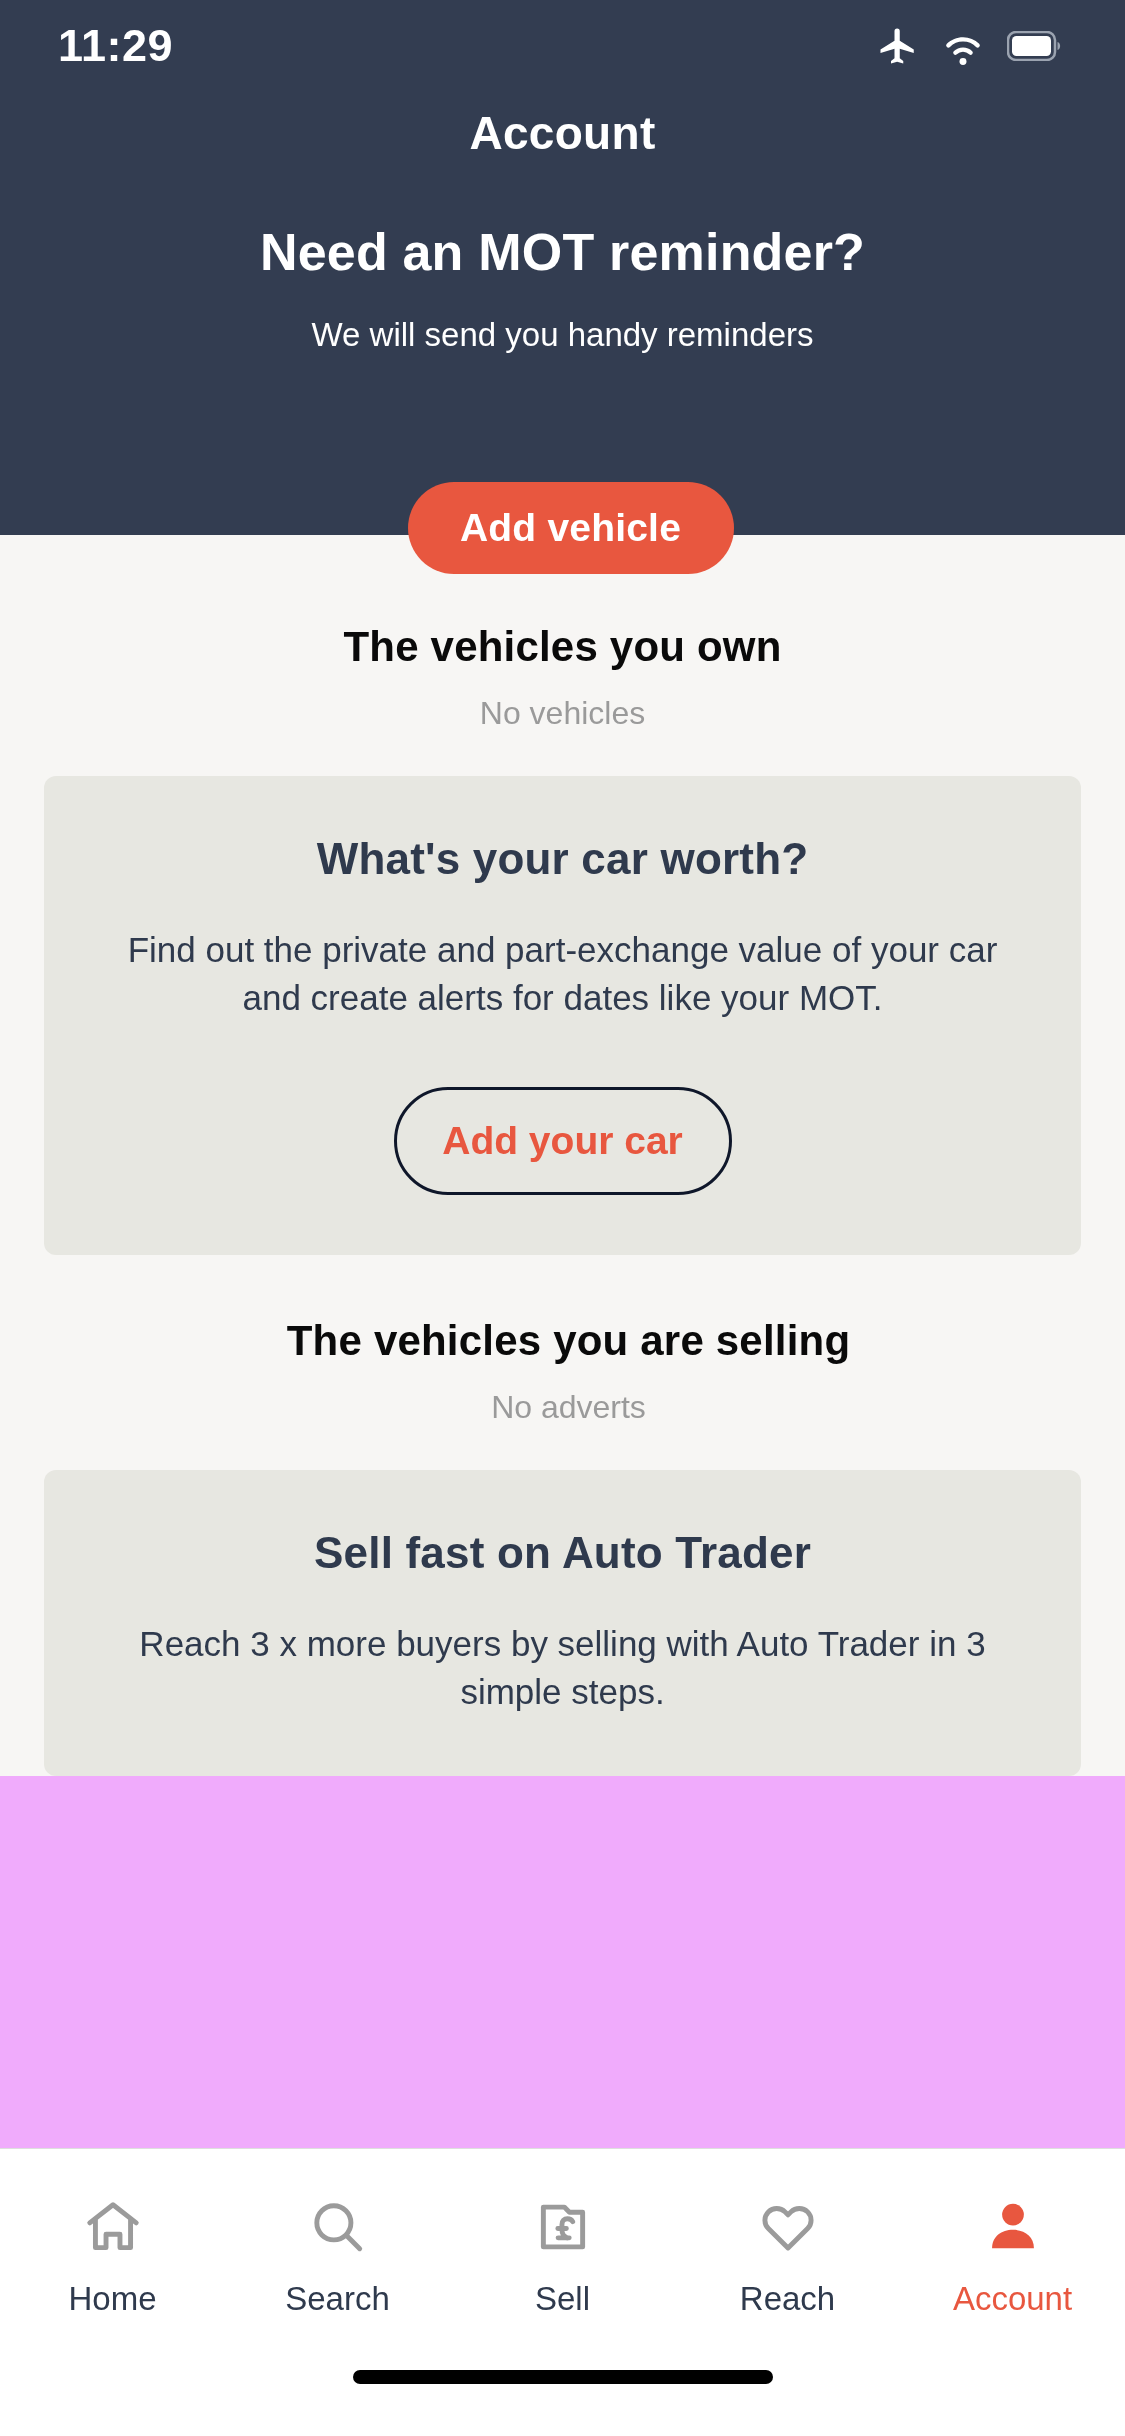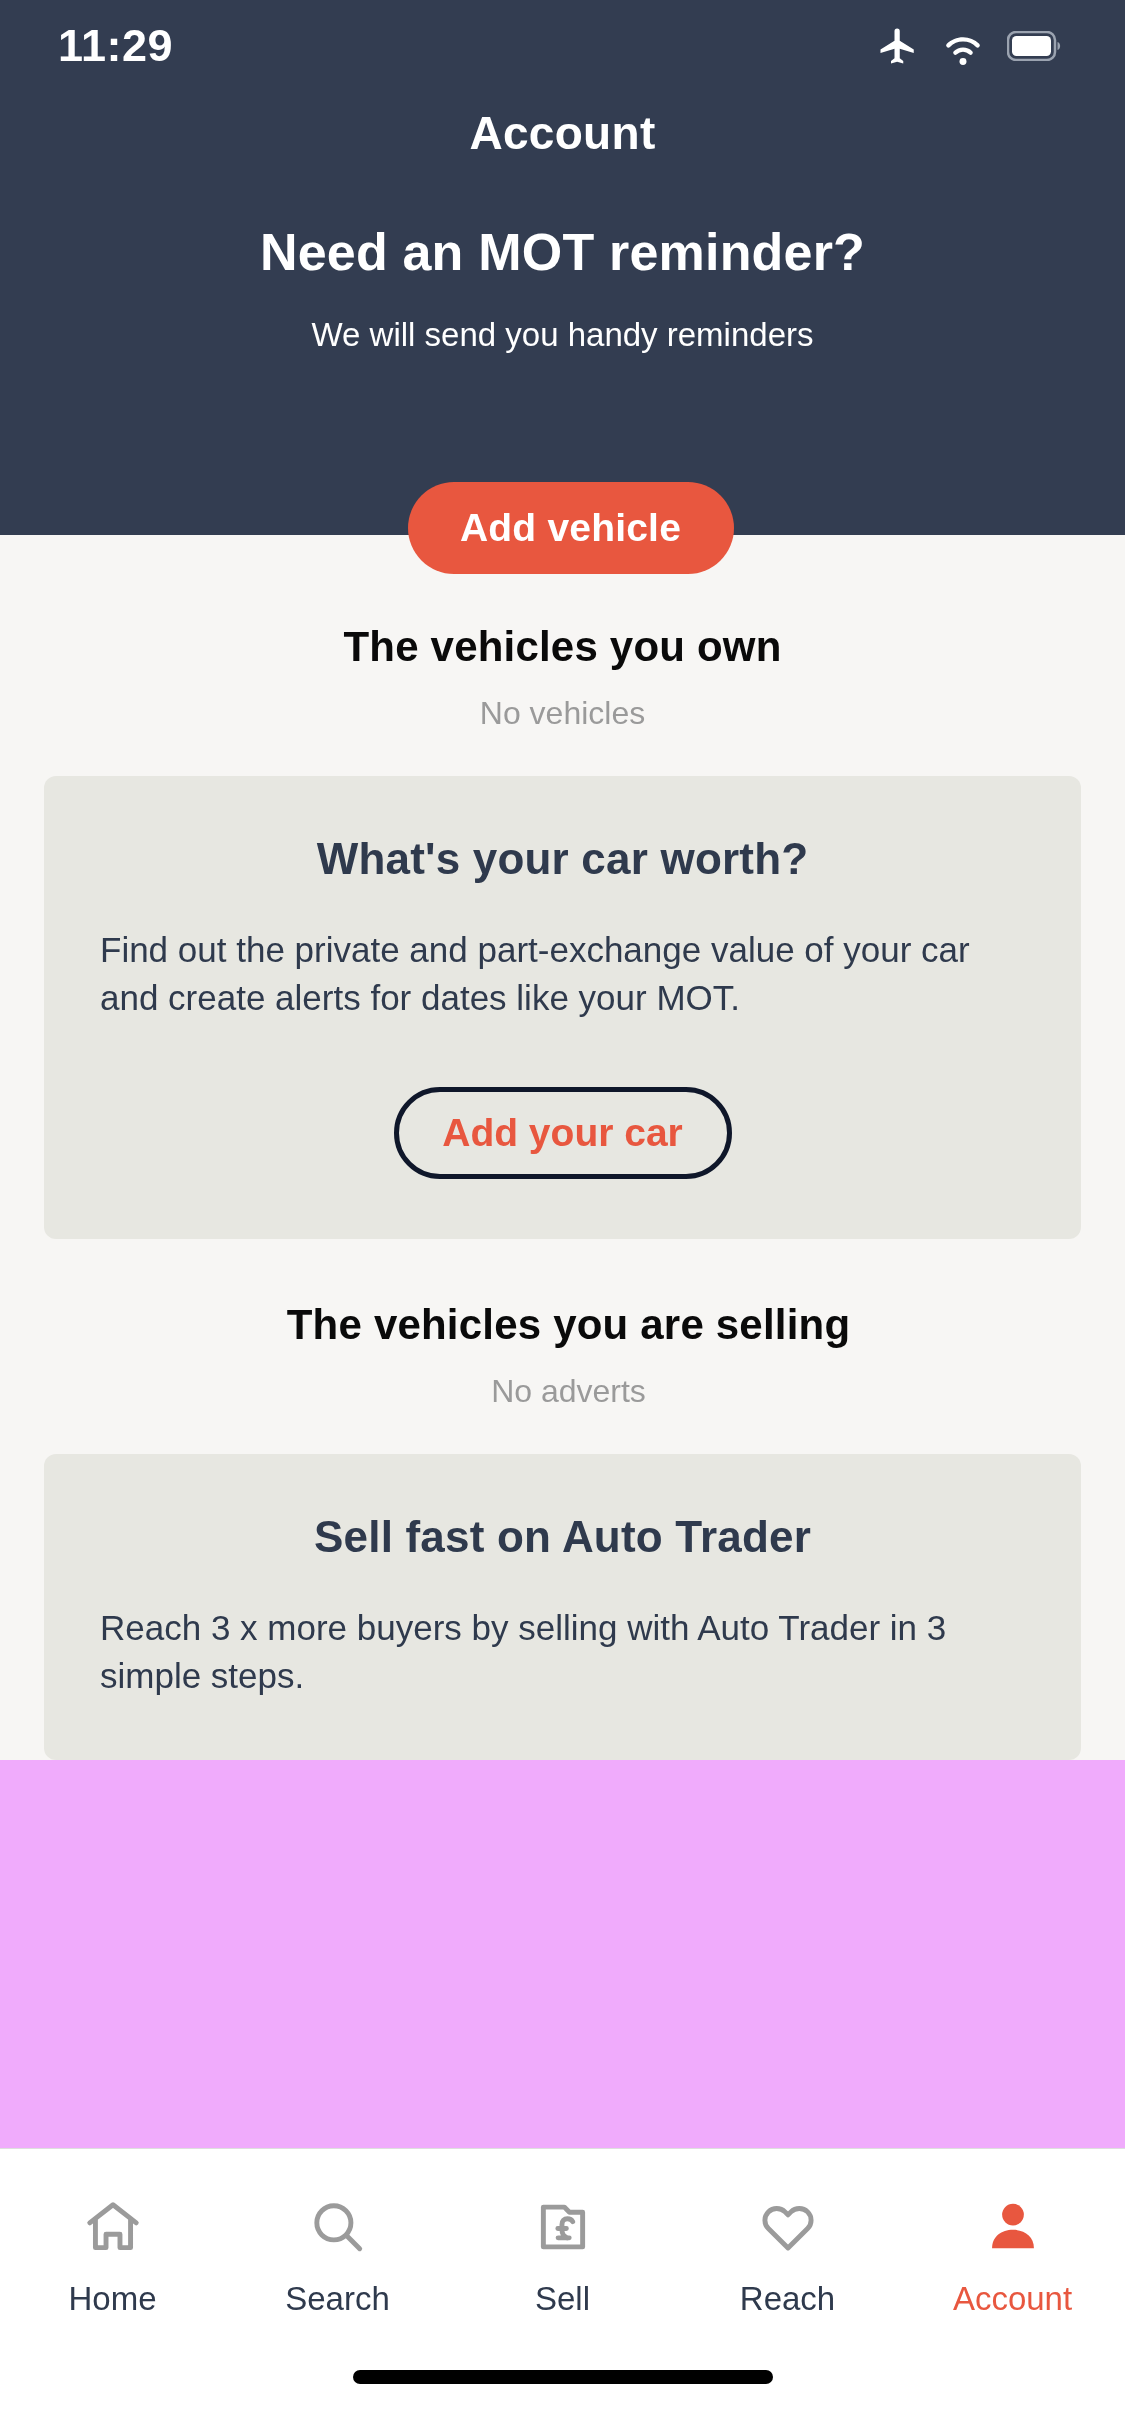--- a/index.html
+++ b/index.html
@@ -125,6 +125,7 @@
     letter-spacing:0.2px;
   }
   .card-body {
+    text-align:center;
     color:#2f3a4d;
     font-size:35px;
     font-weight:400;

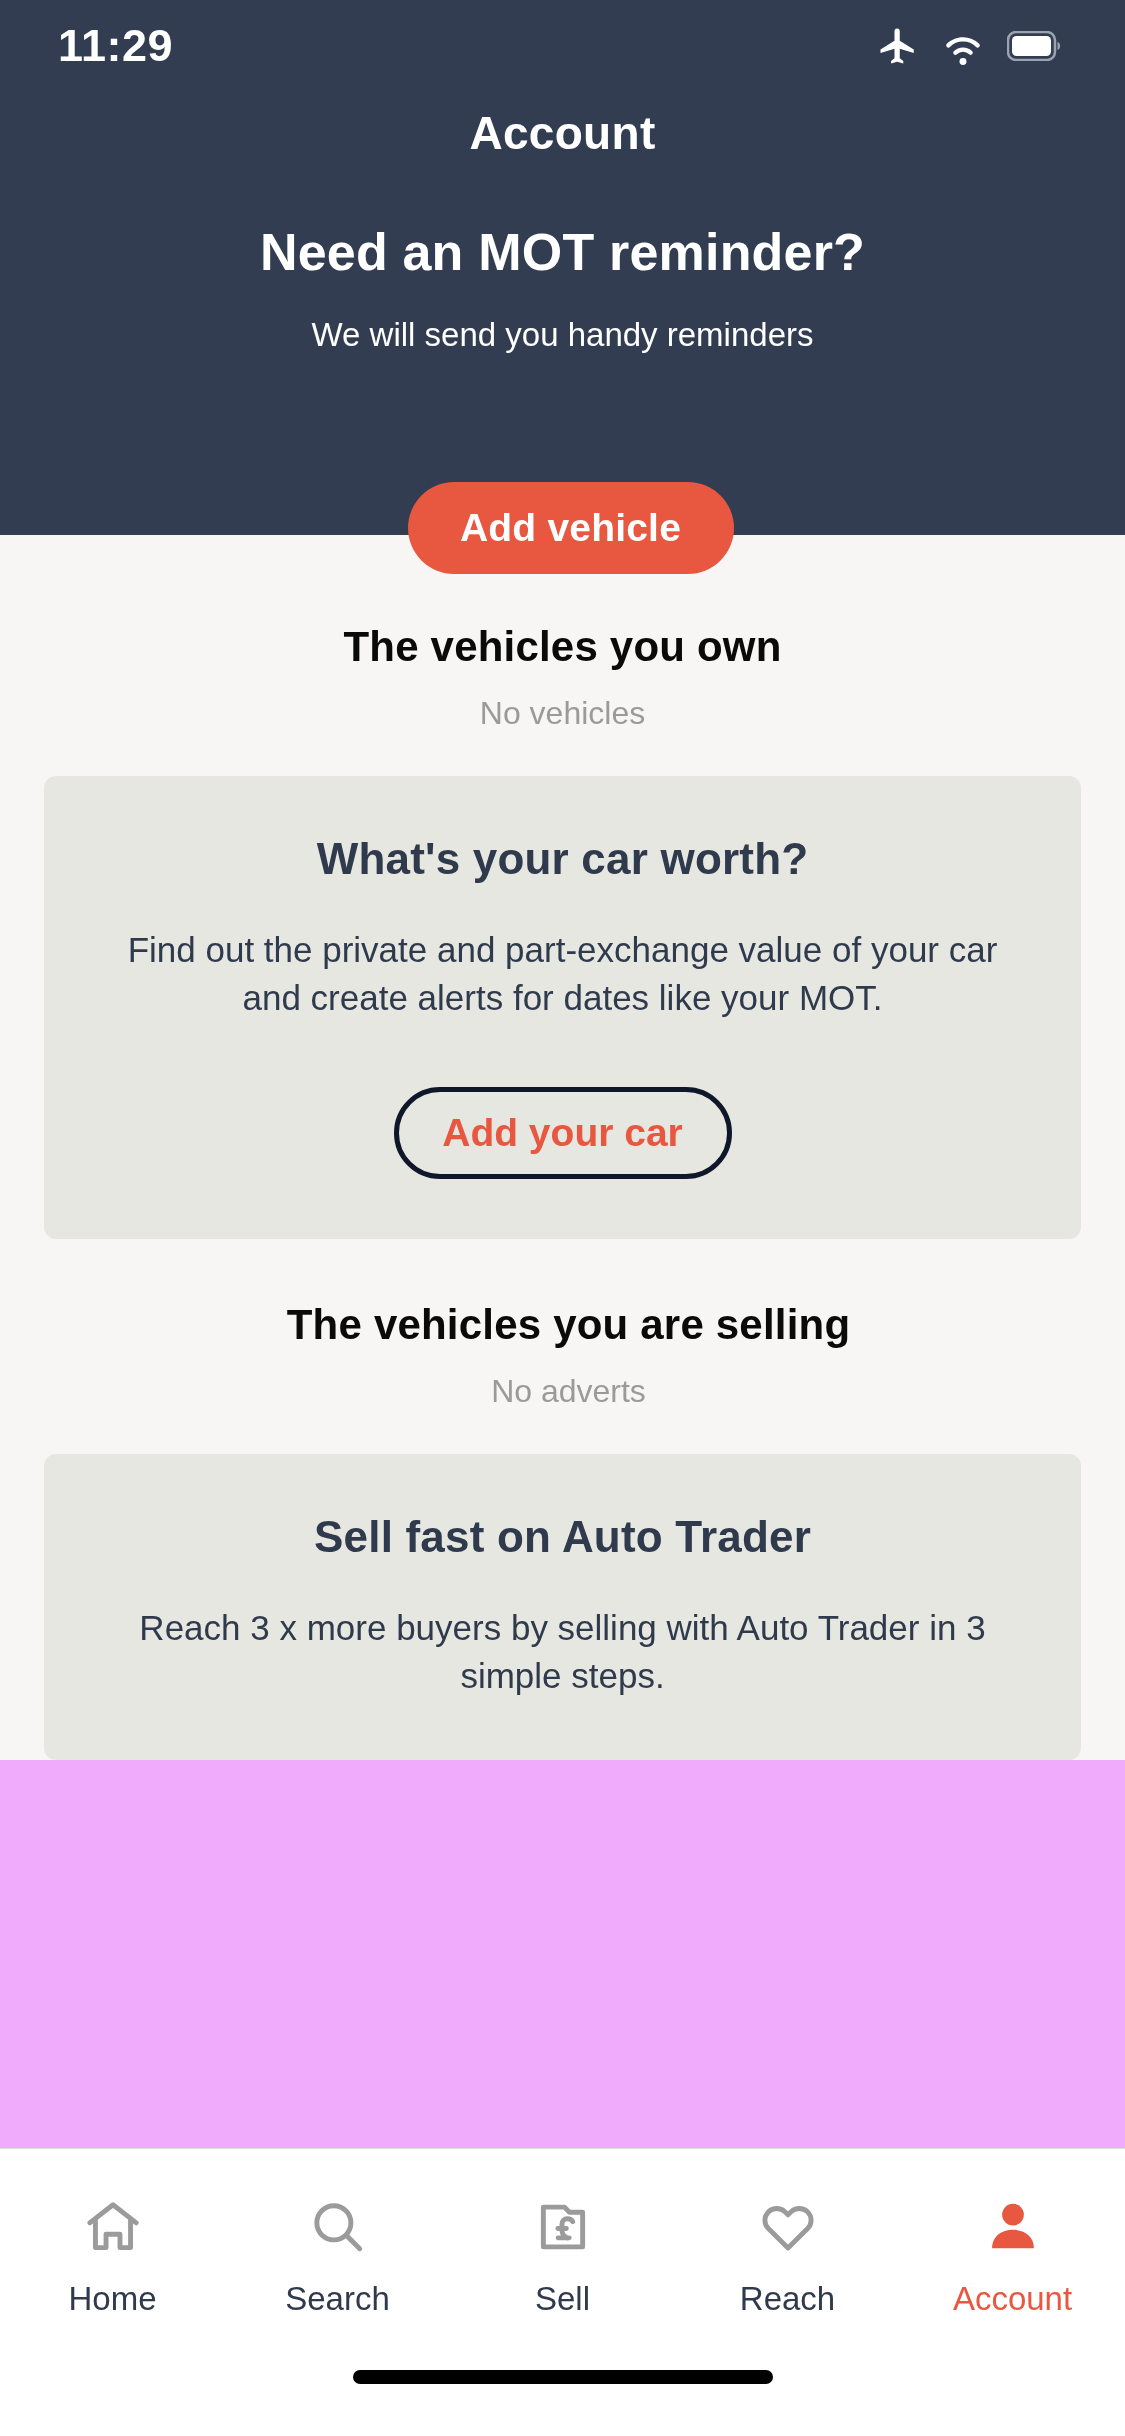--- a/index.html
+++ b/index.html
@@ -139,10 +139,10 @@
   .btn-outline {
     background:transparent;
     color:#e8573f;
-    border:5px solid #0f172a;
+    border:3px solid #0f172a;
     border-radius:60px;
     width:338px;
-    height:92px;
+    height:108px;
     font-family:"Liberation Sans", sans-serif;
     font-size:39px;
     font-weight:bold;

